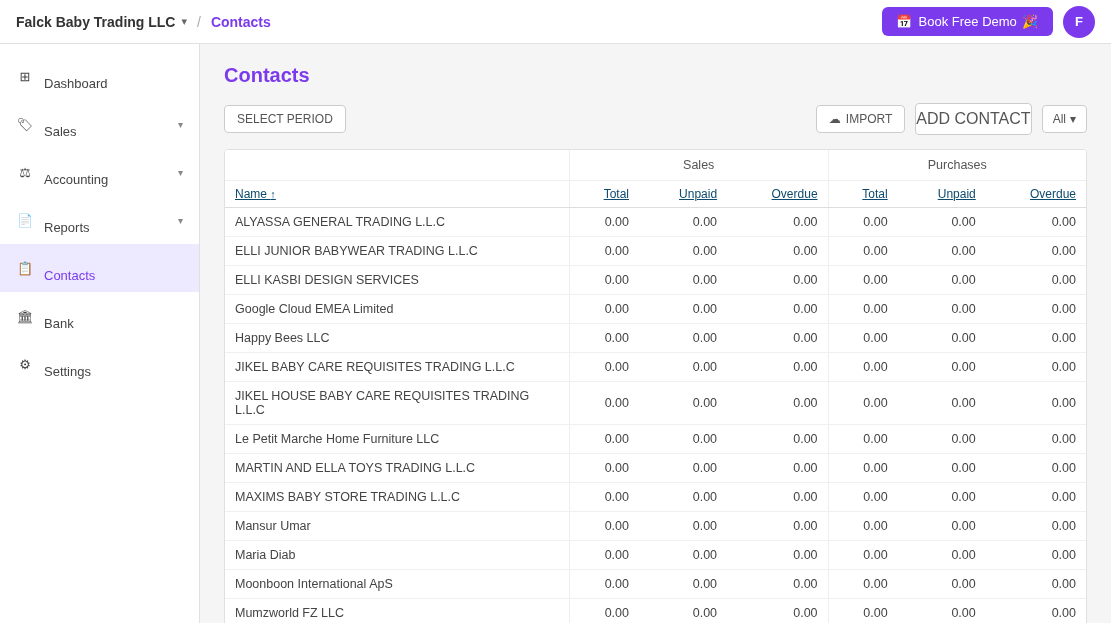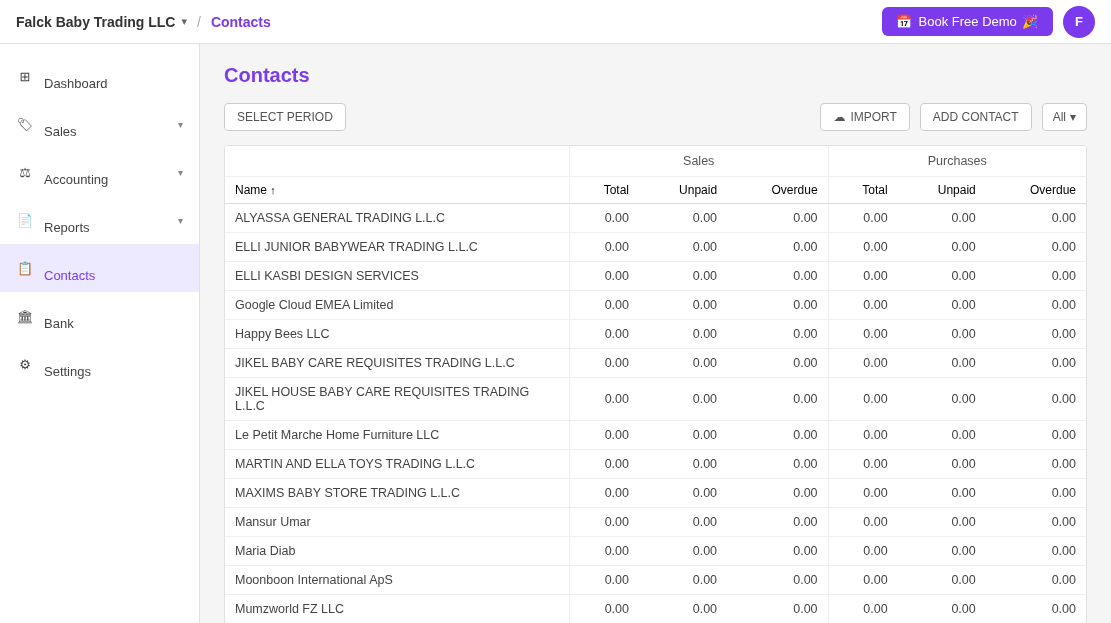--- a/index.html
+++ b/index.html
@@ -61,7 +61,7 @@
     }
     .btn-add-contact {
       border: 1px solid #ccc; background: #fff; color: #555; border-radius: 4px;
-      padding: 6px 12px; font-size: 12px; cursor: pointer; font-weight: 500;
+      padding: 6px 0; font-size: 16px; cursor: pointer; font-weight: 500;
     }
     .btn-all {
       border: 1px solid #ccc; background: #fff; color: #555; border-radius: 4px;

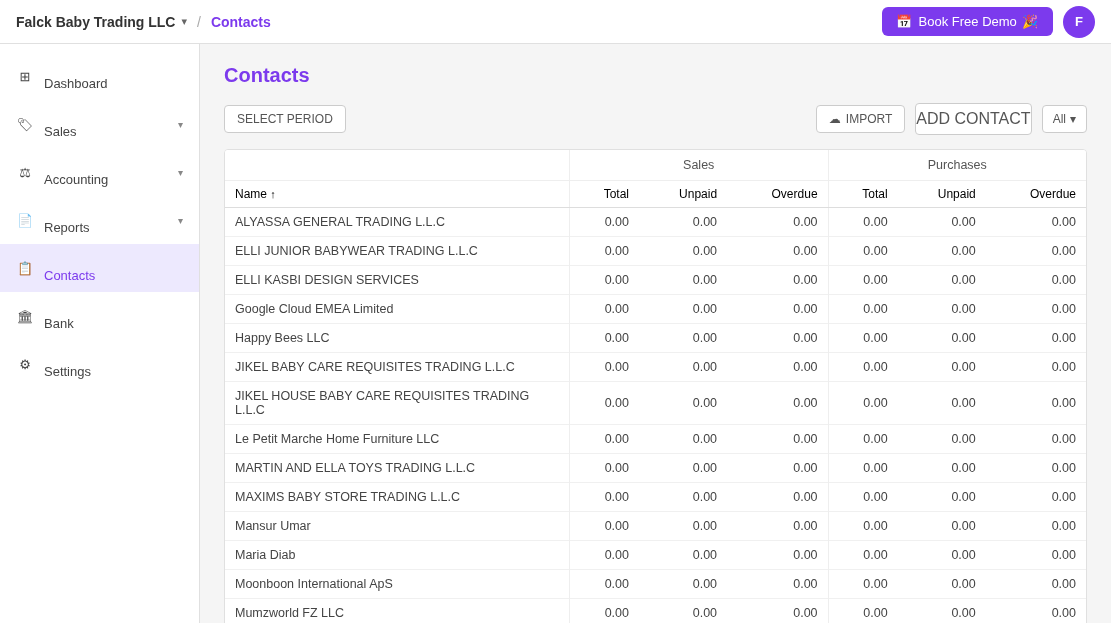--- a/index.html
+++ b/index.html
@@ -74,7 +74,7 @@
     thead tr { background: #fff; }
     thead tr:first-child th { border-bottom: 1px solid #eee; padding: 8px 10px; text-align: center; font-weight: 500; color: #555; }
     thead tr:first-child th:first-child { text-align: left; }
-    thead tr:nth-child(2) th { border-bottom: 1px solid #ddd; padding: 6px 10px; text-align: right; font-size: 12px; color: #000000; font-weight: 500; }
+    thead tr:nth-child(2) th { border-bottom: 1px solid #ddd; padding: 6px 10px; text-align: right; font-size: 12px; color: #0c4a6e; font-weight: 500; text-decoration: underline; }
     thead tr:nth-child(2) th:first-child { text-align: left; }
 
     tbody tr { border-bottom: 1px solid #f0f0f0; }

